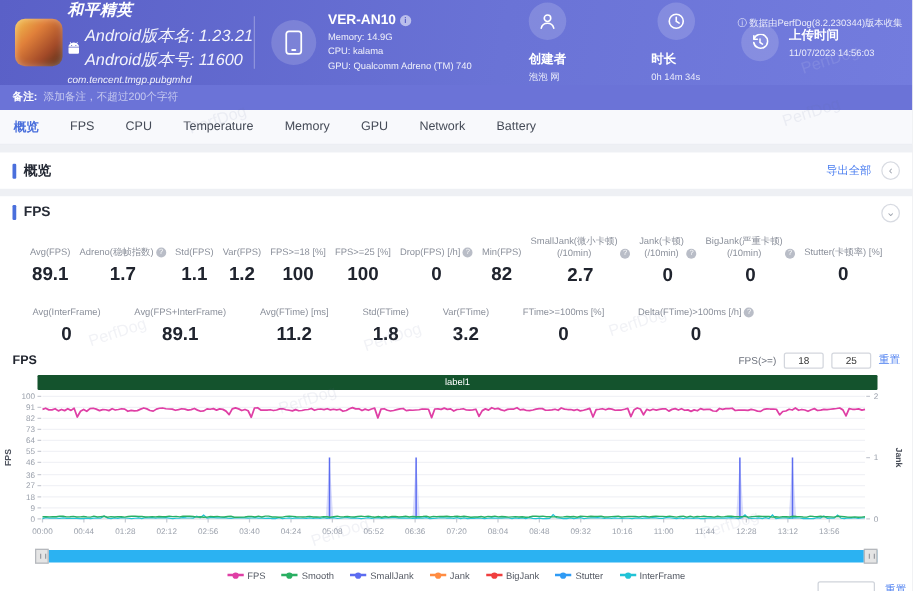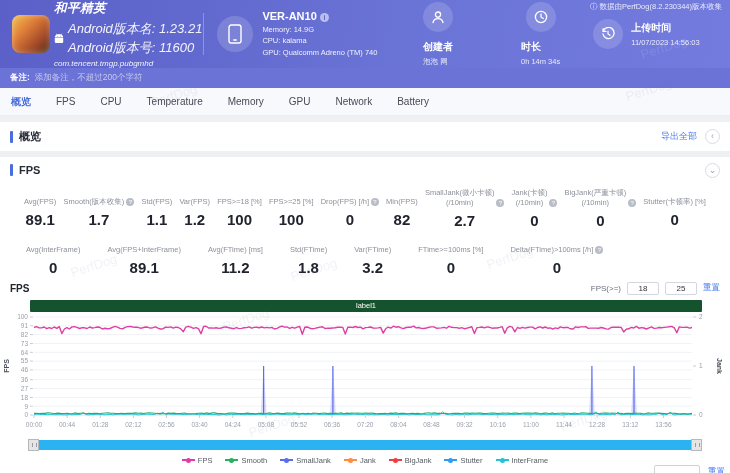--- a/index.html
+++ b/index.html
@@ -10,7 +10,7 @@
   .hdr { position:absolute; top:0; left:0; width:730px; height:68px;
          background:linear-gradient(100deg,#5a60c7 0%,#6a73d6 55%,#737cde 100%);
          color:#fff; display:flex; align-items:center; }
-  .hdr-note { position:absolute; top:2px; right:8px; font-size:7.5px; color:rgba(255,255,255,.85); }
+  .hdr-note { position:absolute; top:14px; right:8px; font-size:7.5px; color:rgba(255,255,255,.85); }
   .hdr-note .i-ic { font-style:normal; margin-right:2px; }
   .grp { display:flex; align-items:center; }
   .app-grp { padding-left:12px; width:208px; gap:4px;font-style:italic; }

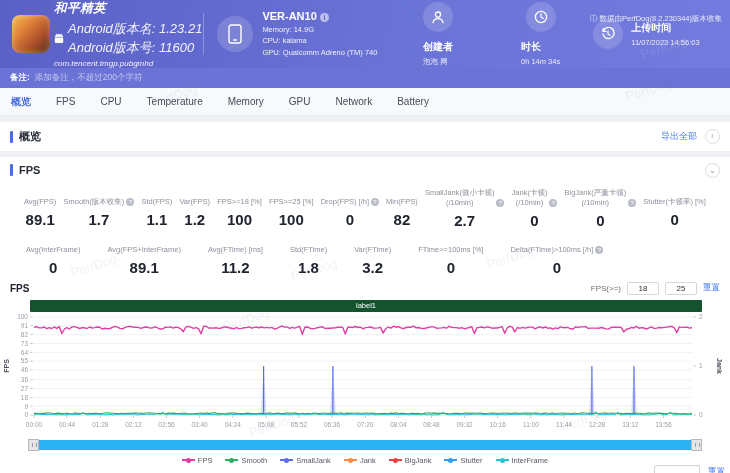--- a/index.html
+++ b/index.html
@@ -246,7 +246,7 @@
         </div>
       <div class="stat">
           <div class="lbl">
-            <span class="txt">Smooth(版本收集)</span>
+            <span class="txt">Adreno(稳帧指数)</span>
             <span class="q-ic">?</span>
           </div>
           <div class="val">1.7</div>

